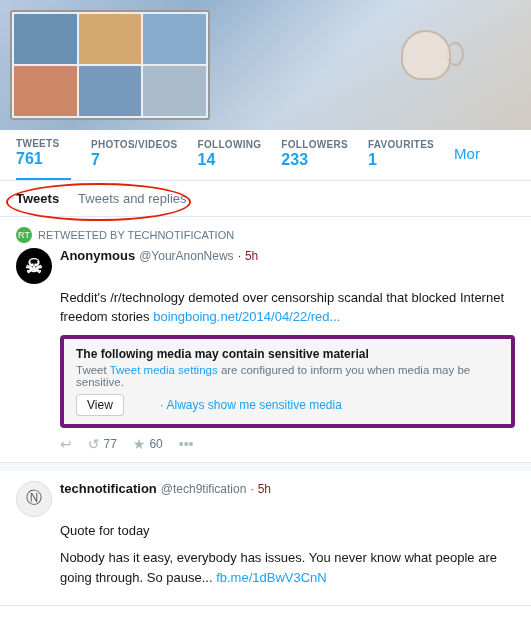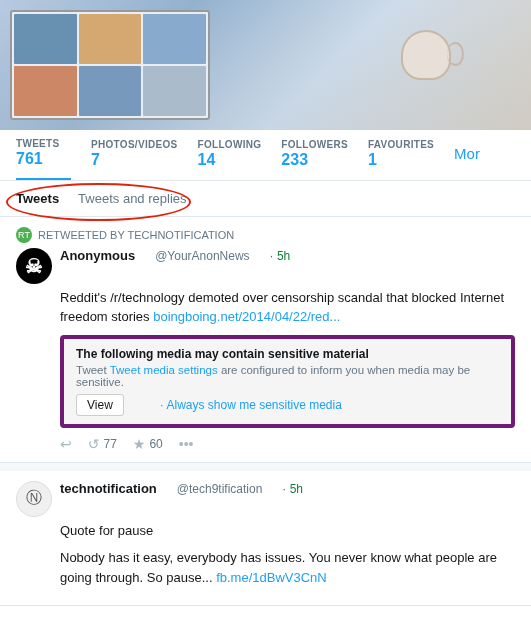--- a/index.html
+++ b/index.html
@@ -202,7 +202,7 @@
       display: flex;
       flex-wrap: wrap;
       align-items: baseline;
-      gap: 20px;
+      gap: 4px;
     }
     .user-name {
       font-weight: bold;

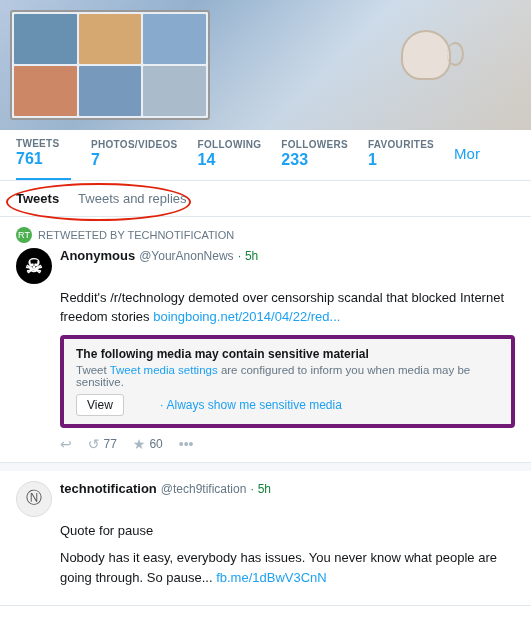--- a/index.html
+++ b/index.html
@@ -215,7 +215,7 @@
     }
     .tweet-time {
       font-size: 12px;
-      color: #15803d;
+      color: #7f1d1d;
     }
 
     .tweet-body {

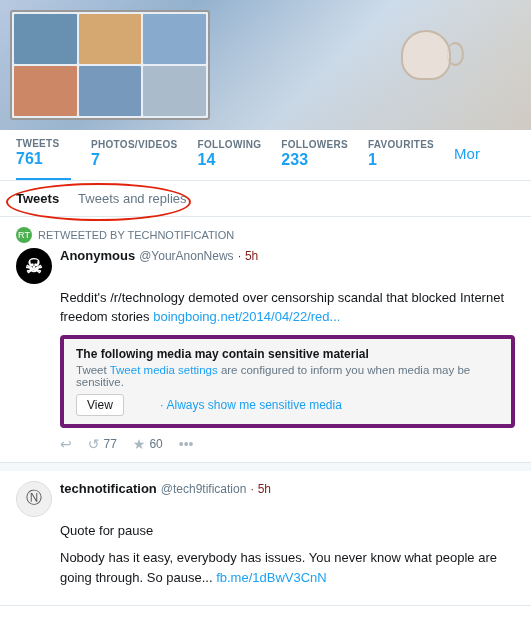--- a/index.html
+++ b/index.html
@@ -438,7 +438,7 @@
       </div>
     </div>
     <div class="tweet-body">
-      <div style="margin-bottom:8px;">Quote for pause</div>
+      <div style="margin-bottom:8px;">Quote for today</div>
       <div>
         <span>Nobody has it easy, everybody has issues. You never know what people are going through. So pause... </span><a class="tweet-link">fb.me/1dBwV3CnN</a>
       </div>

